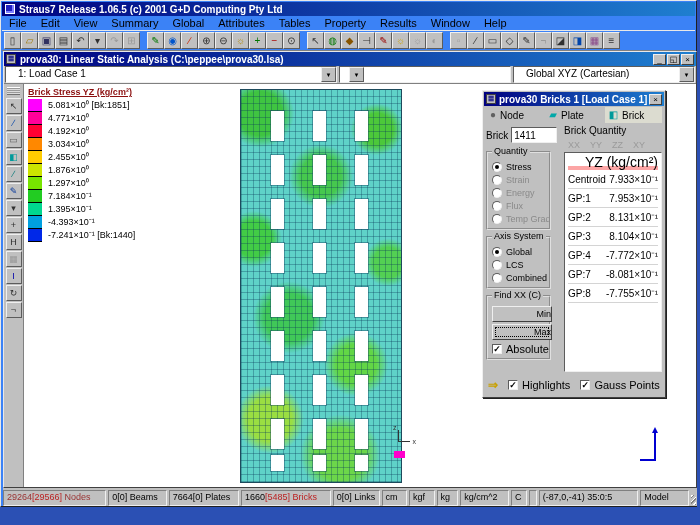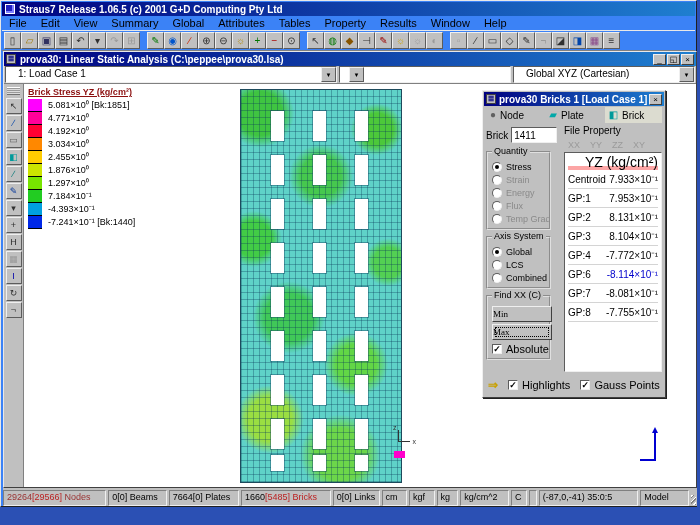--- a/index.html
+++ b/index.html
@@ -532,7 +532,7 @@
           </div>
 
           <div class="dcol-right">
-            <div class="prop-label">File Property</div>
+            <div class="prop-label">Brick Quantity</div>
             <div class="comp-row">
               <span class="comp">XX</span>
 

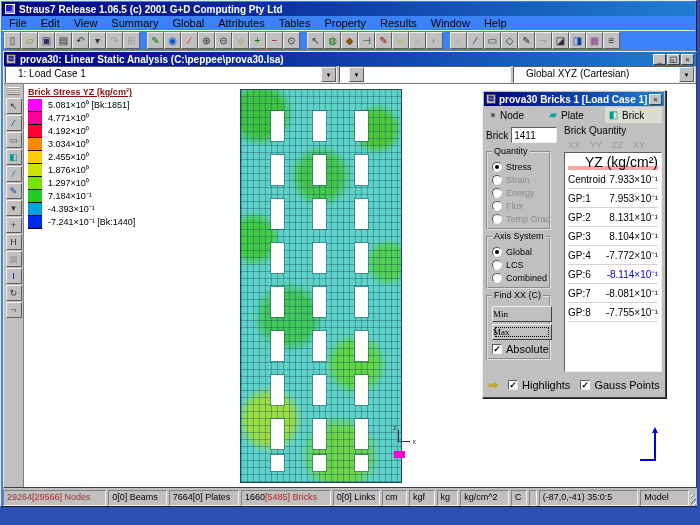--- a/index.html
+++ b/index.html
@@ -367,6 +367,10 @@
             <span class="llabel">7.184×10⁻¹</span>
           </div>
 
+          <div class="lrow">
+            <span class="lswatch" style="background: rgb(0, 216, 144);"></span>
+            <span class="llabel">1.395×10⁻¹</span>
+          </div>
 
           <div class="lrow">
             <span class="lswatch" style="background: rgb(0, 160, 224);"></span>

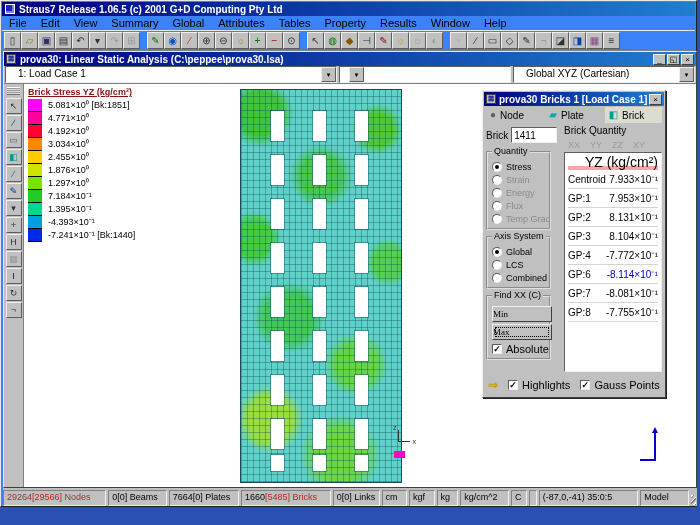--- a/index.html
+++ b/index.html
@@ -575,10 +575,6 @@
                 </div>
 
 
-                <div class="vrow">
-                  <span class="vlabel">GP:6</span>
-                  <span class="vvalue" style="color: rgb(0, 0, 204);">-8.114×10⁻¹</span>
-                </div>
 
                 <div class="vrow">
                   <span class="vlabel">GP:7</span>

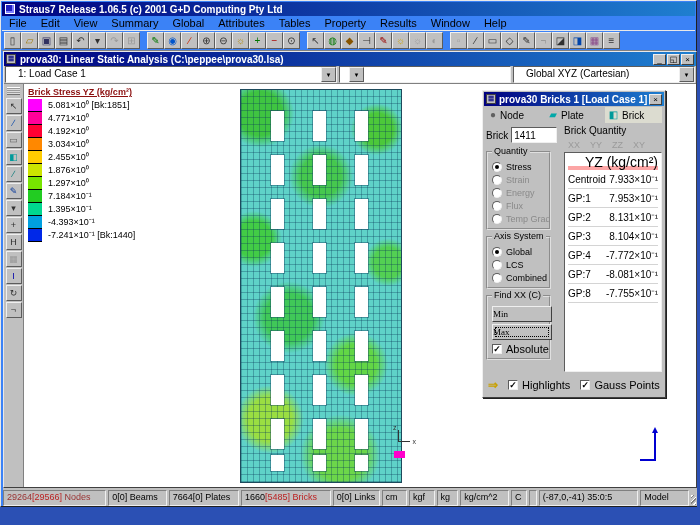--- a/index.html
+++ b/index.html
@@ -121,7 +121,7 @@
 
   .btn95 { display:block; width:60px; height:16px; margin:2px auto; background:#c0c0c0;
            border:1px solid; border-color:#efefef #404040 #404040 #efefef;
-           font-size:9px; text-align:left; padding:0; font-family:Liberation Serif, serif; }
+           font-size:9px; text-align:right; padding:0; font-family:Liberation Sans, sans-serif; }
   .btn-focus { outline:1px dotted #000; outline-offset:-4px; }
 
   .cb { display:flex; align-items:center; gap:4px; }

